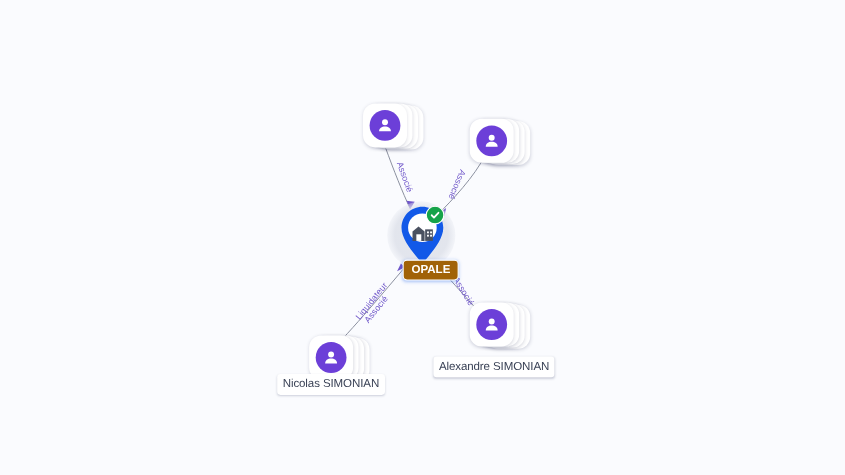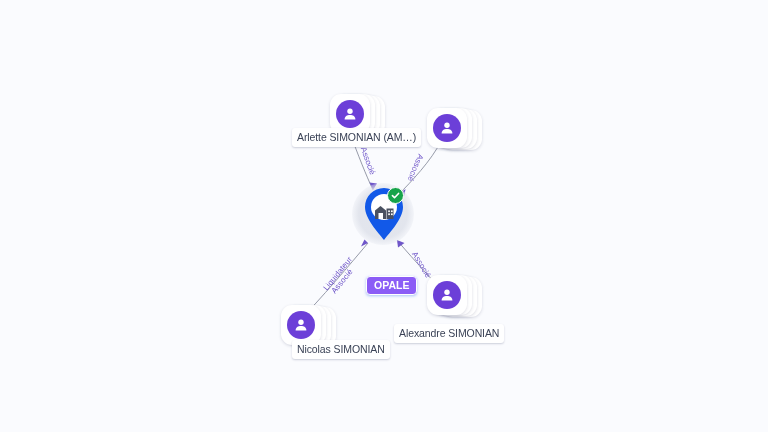--- a/index.html
+++ b/index.html
@@ -193,7 +193,6 @@
       </svg>
     </div>
   </div>
-  <div class="node-label" style="left:292px; top:128px;">Arlette SIMONIAN (AM…)</div>
 
   <div class="person-node" style="left:427px; top:108px;">
     <div class="card-stack">

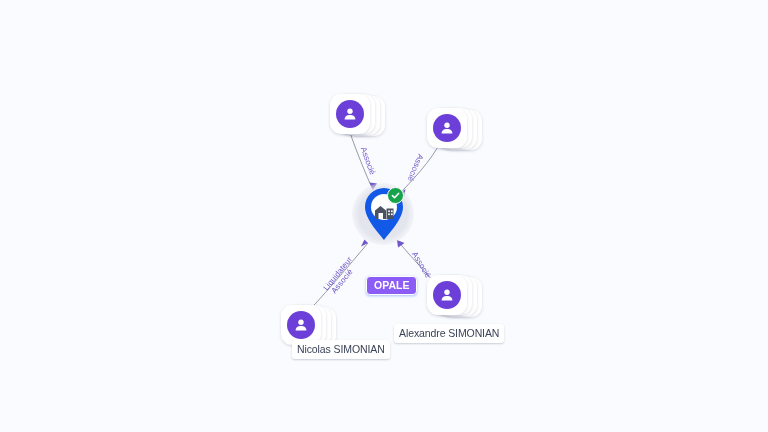--- a/index.html
+++ b/index.html
@@ -129,7 +129,7 @@
     position: absolute;
     left: 366px;
     top: 236px;
-    background: #8b5cf6;
+    background: #a16207;
     color: #ffffff;
     font-size: 10.5px;
     line-height: 13px;
@@ -139,7 +139,6 @@
     box-shadow: 0 1px 3px rgba(18, 89, 232, 0.35);
     border: 1.5px solid #ffffff;
     white-space: nowrap;
-    margin-top: 40px;
   }
 
   

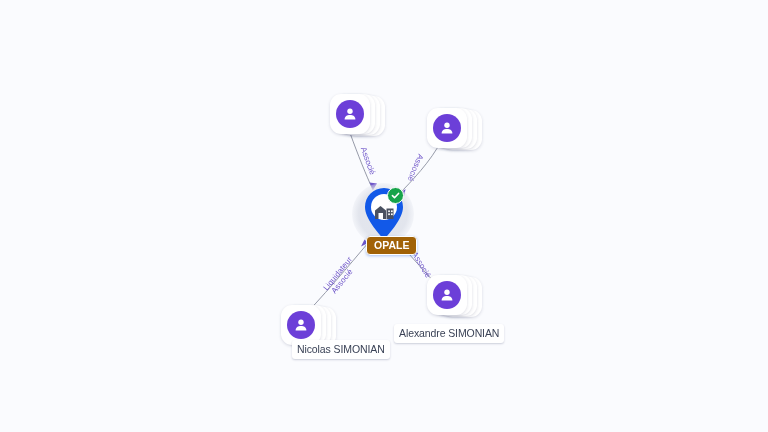--- a/index.html
+++ b/index.html
@@ -238,7 +238,7 @@
       </svg>
     </div>
   </div>
-  <div class="node-label" style="left:252px; top:340px;margin-left:40px;">Nicolas SIMONIAN</div>
+  <div class="node-label" style="left:252px; top:340px;">Nicolas SIMONIAN</div>
 
   <div id="company-node">
     <div class="pin-halo"></div>

